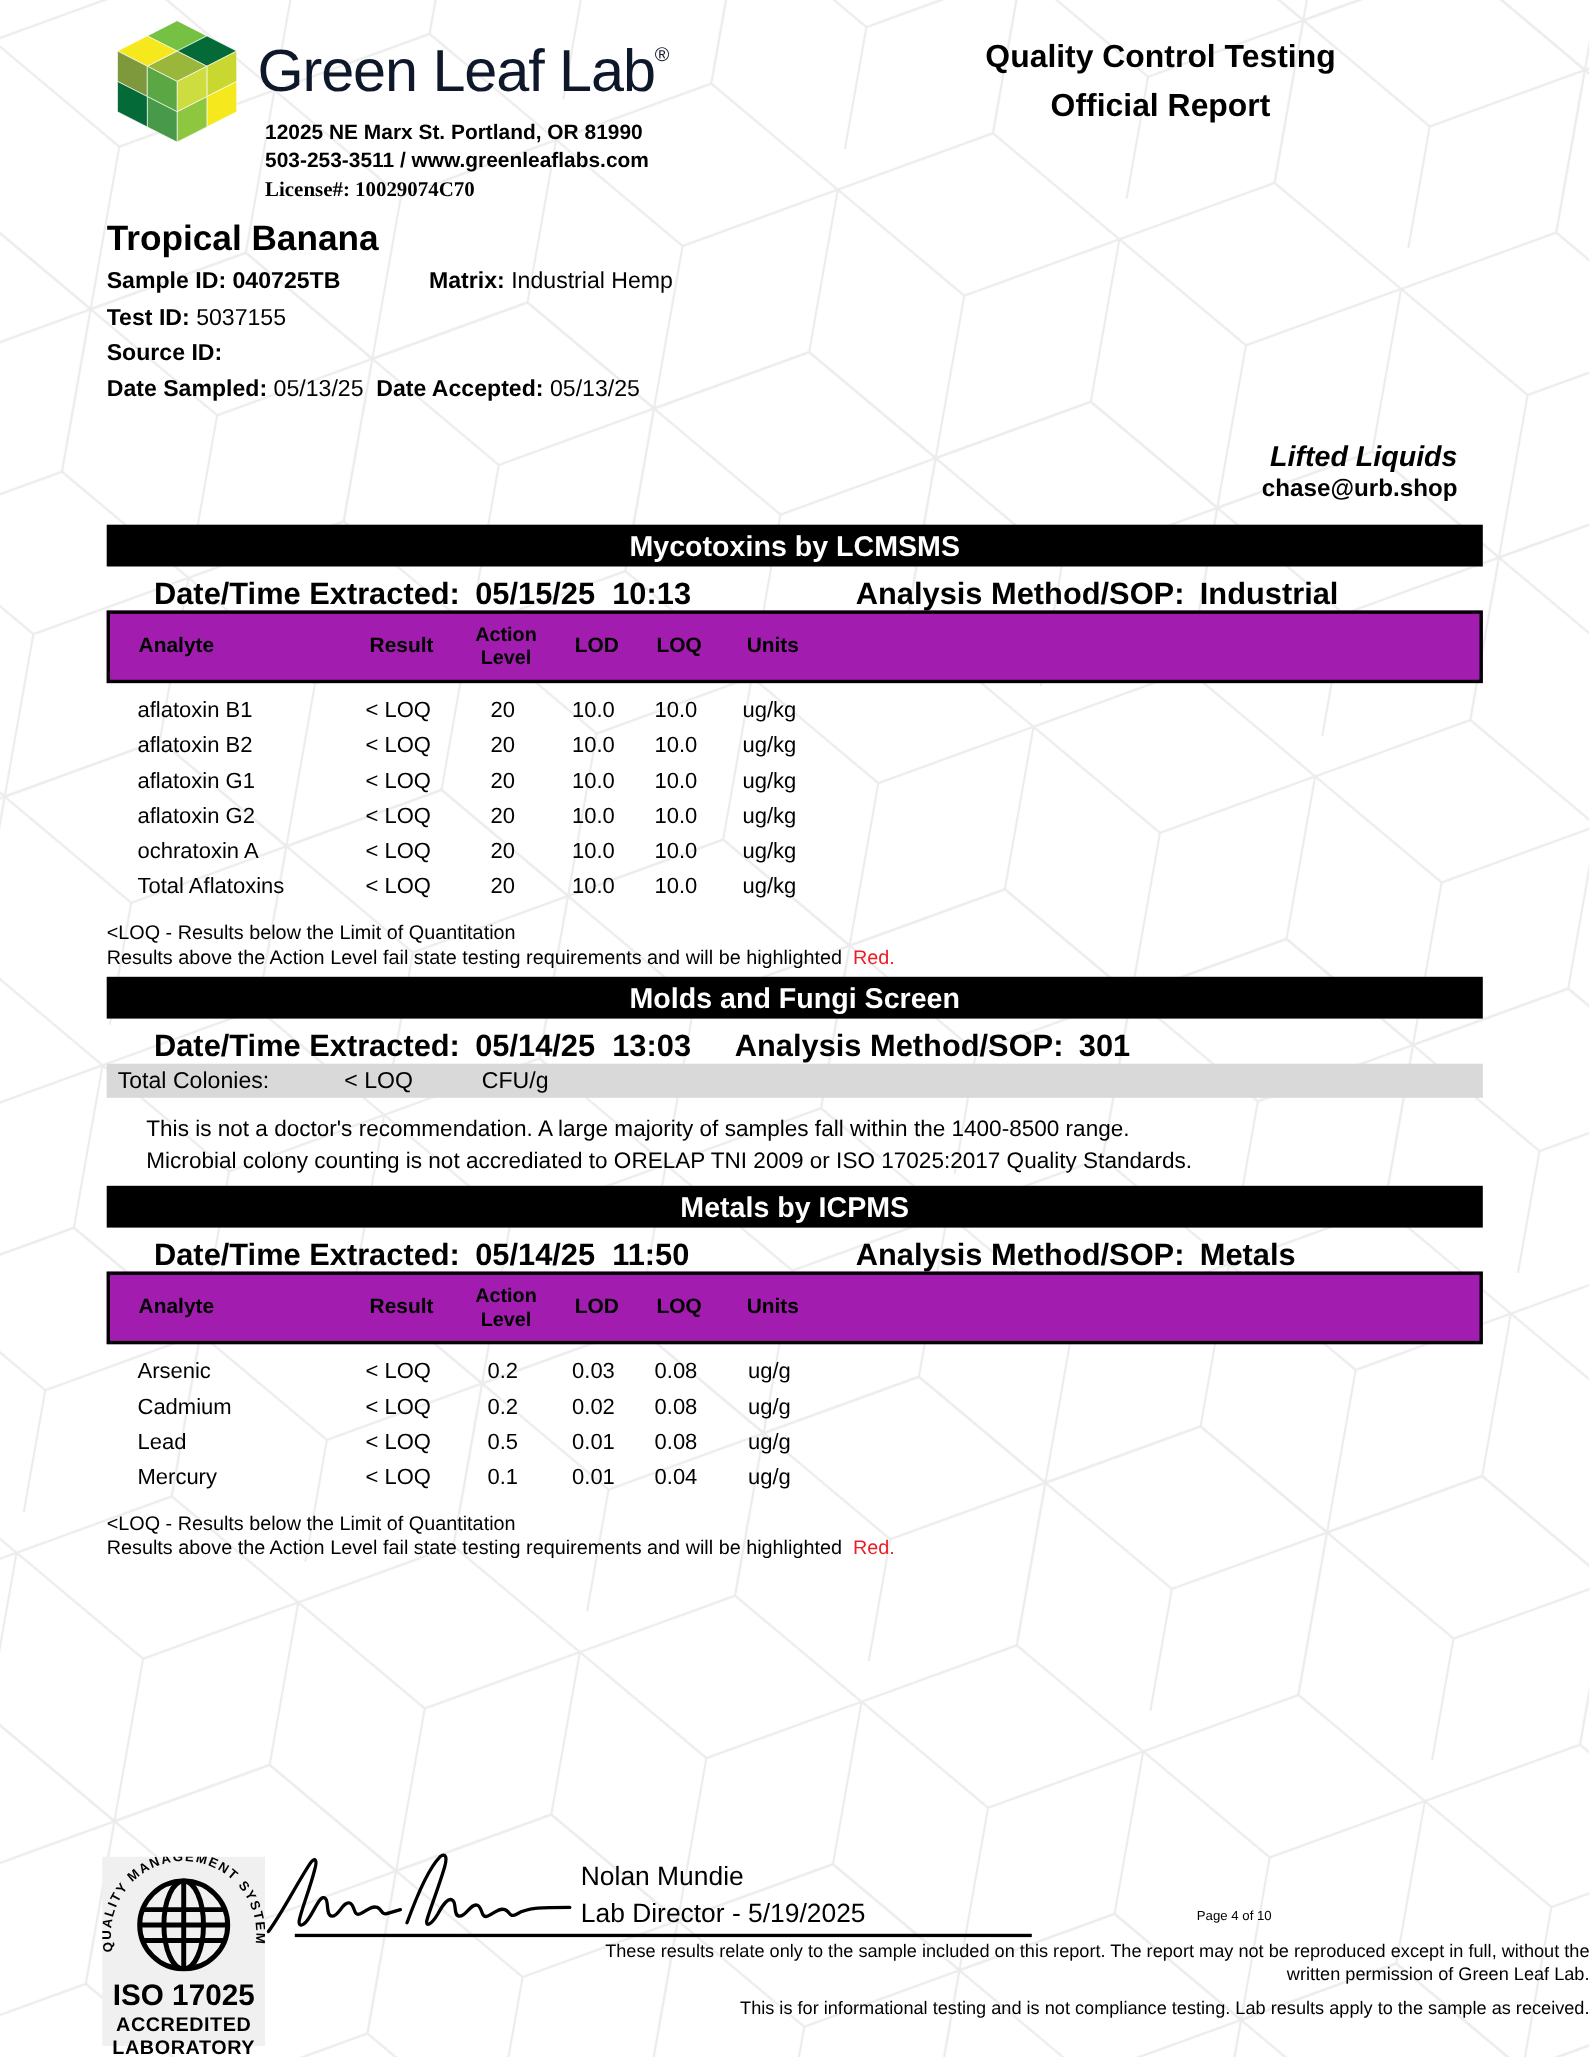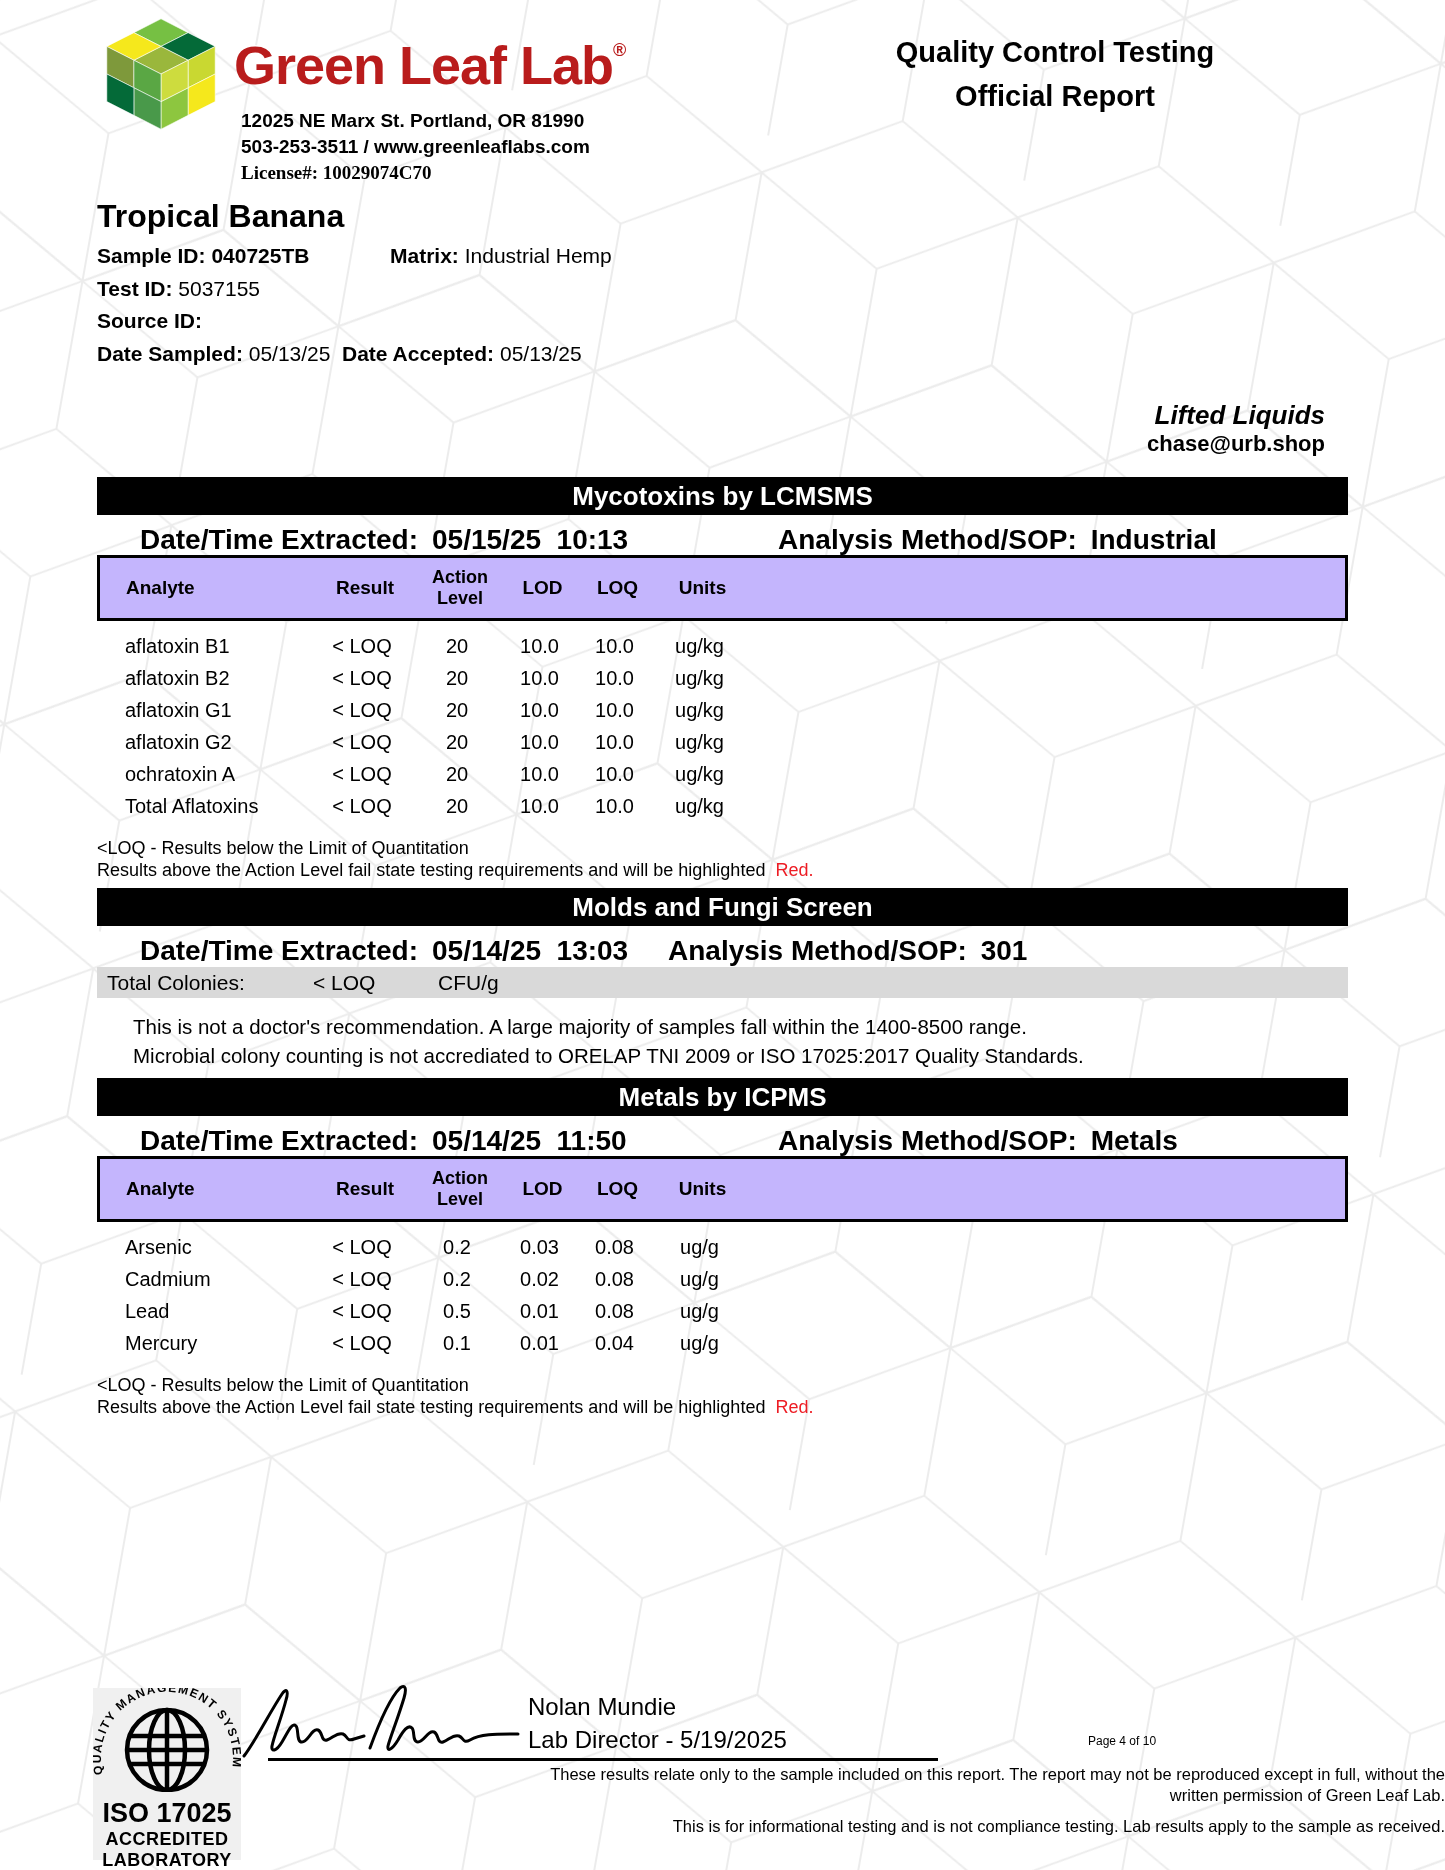--- a/index.html
+++ b/index.html
@@ -17,7 +17,7 @@
 
   
   .logo{left:95px;top:14px;width:132px;height:120px;}
-  .brand-name{left:234px;top:34px;font-size:54px;font-weight:bold;color:#b91c1c;letter-spacing:-1px;white-space:nowrap;}
+  .brand-name{left:234px;top:34px;font-size:54px;font-weight:normal;color:#0f172a;letter-spacing:-1px;white-space:nowrap;}
   .brand-name .reg{font-size:18px;vertical-align:28px;}
   .hdr-lines{left:241px;top:108px;line-height:26px;font-size:19px;font-weight:bold;}
   .hdr-license{font-family:"Liberation Serif", serif;font-size:19px;}

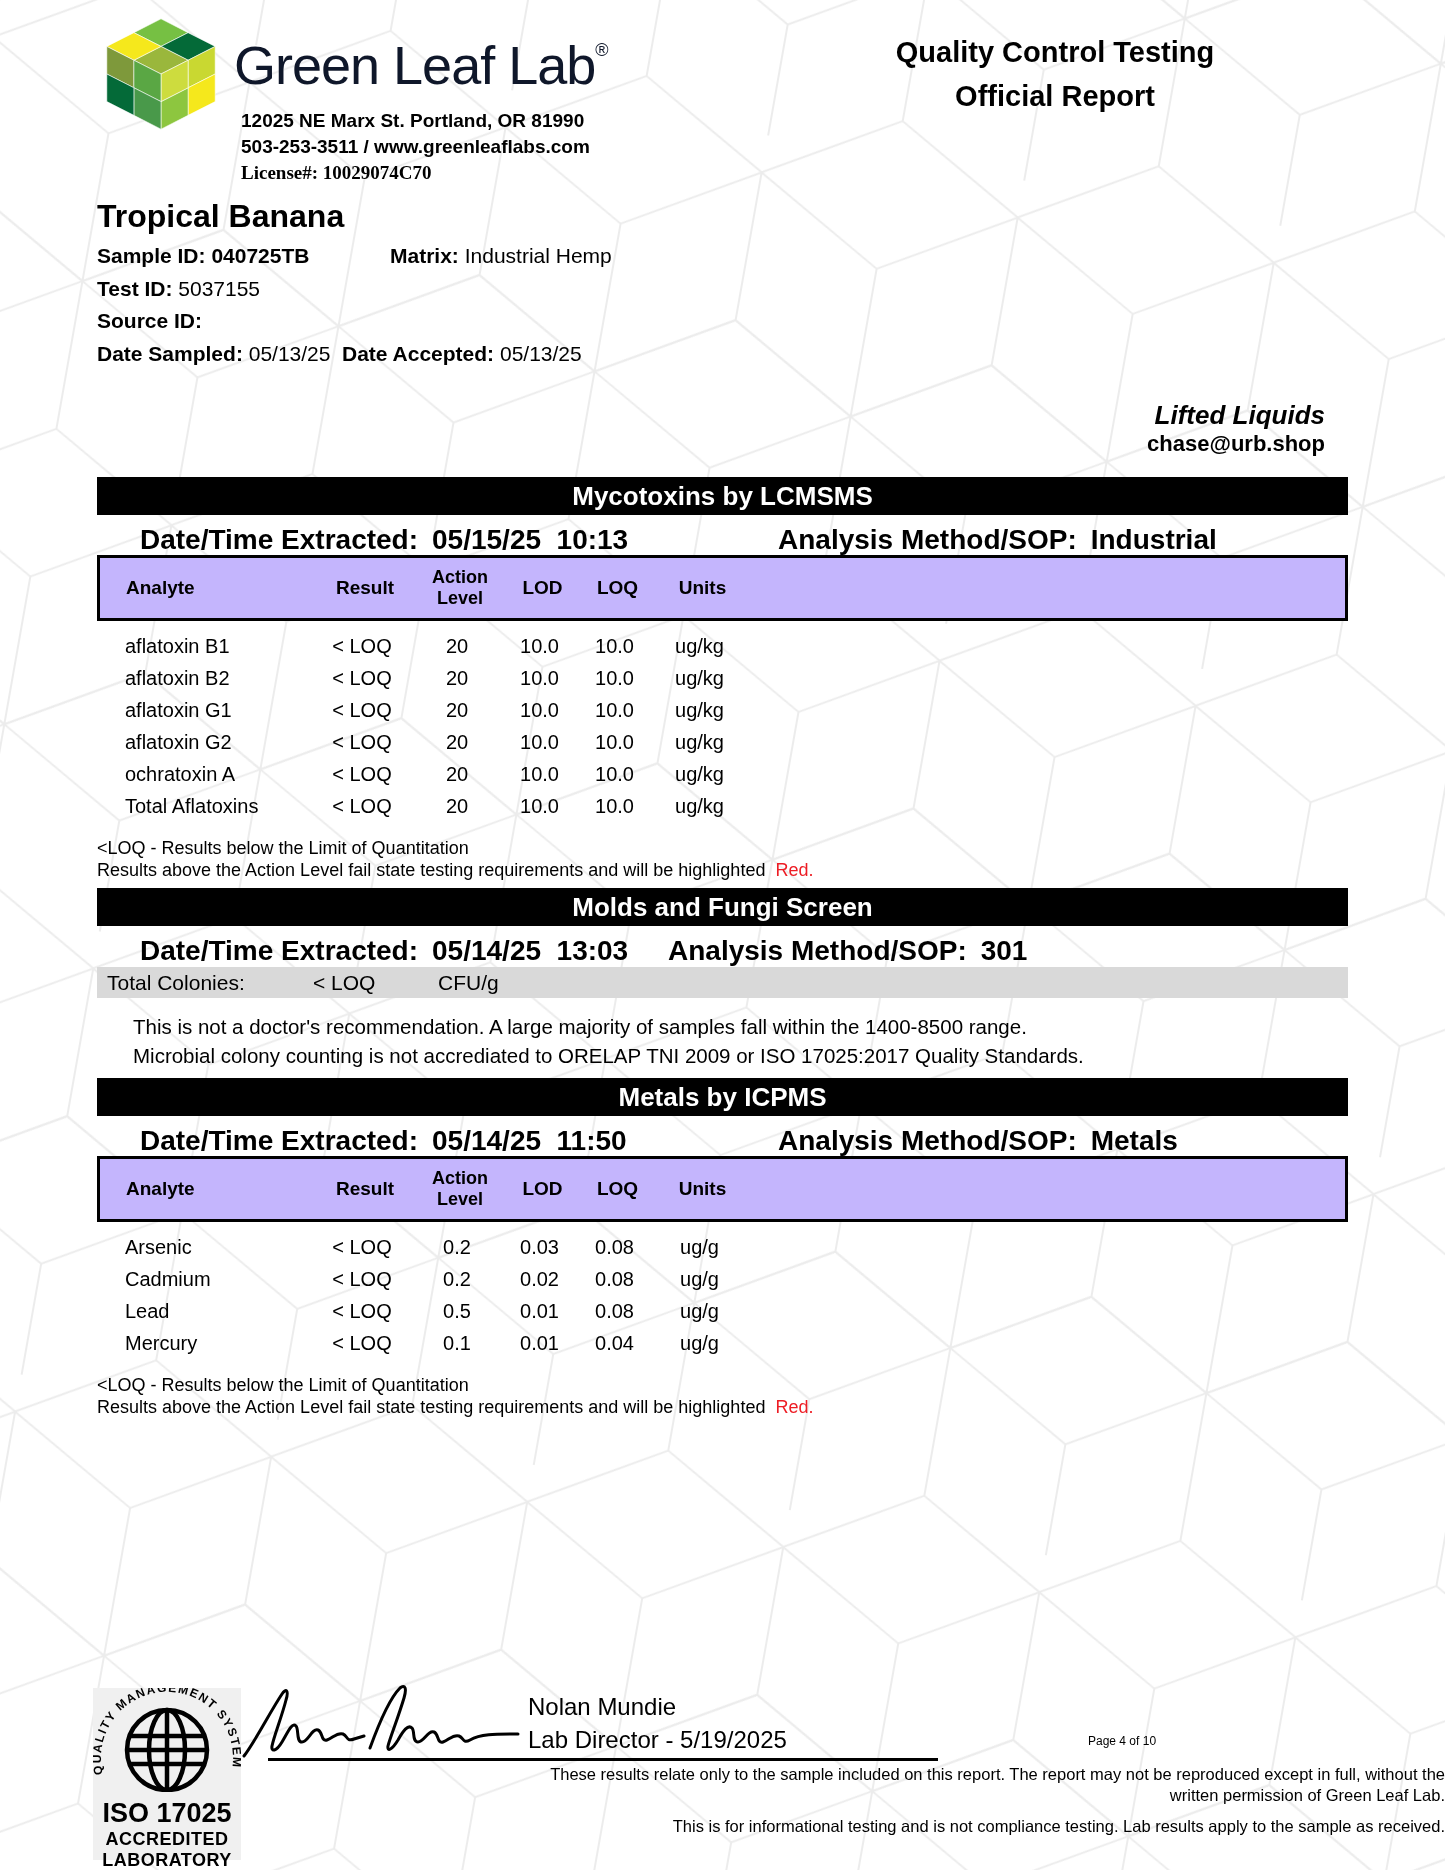--- a/index.html
+++ b/index.html
@@ -45,7 +45,7 @@
   .gap{display:inline-block;width:14px;}
 
   .grid{display:grid;grid-template-columns:215px 100px 90px 75px 75px 95px 1fr;align-items:center;}
-  .tbl-head{margin-top:7px;height:66px;background:#c4b5fd;border:3px solid #000;box-sizing:border-box;font-weight:bold;font-size:19px;}
+  .tbl-head{margin-top:7px;height:66px;background:#a21caf;border:3px solid #000;box-sizing:border-box;font-weight:bold;font-size:19px;}
   .tbl-head .c1{padding-left:26px;}
   .c2,.c3,.c4,.c5,.c6{text-align:center;}
   .c3.two-line{line-height:21px;font-size:18px;}

